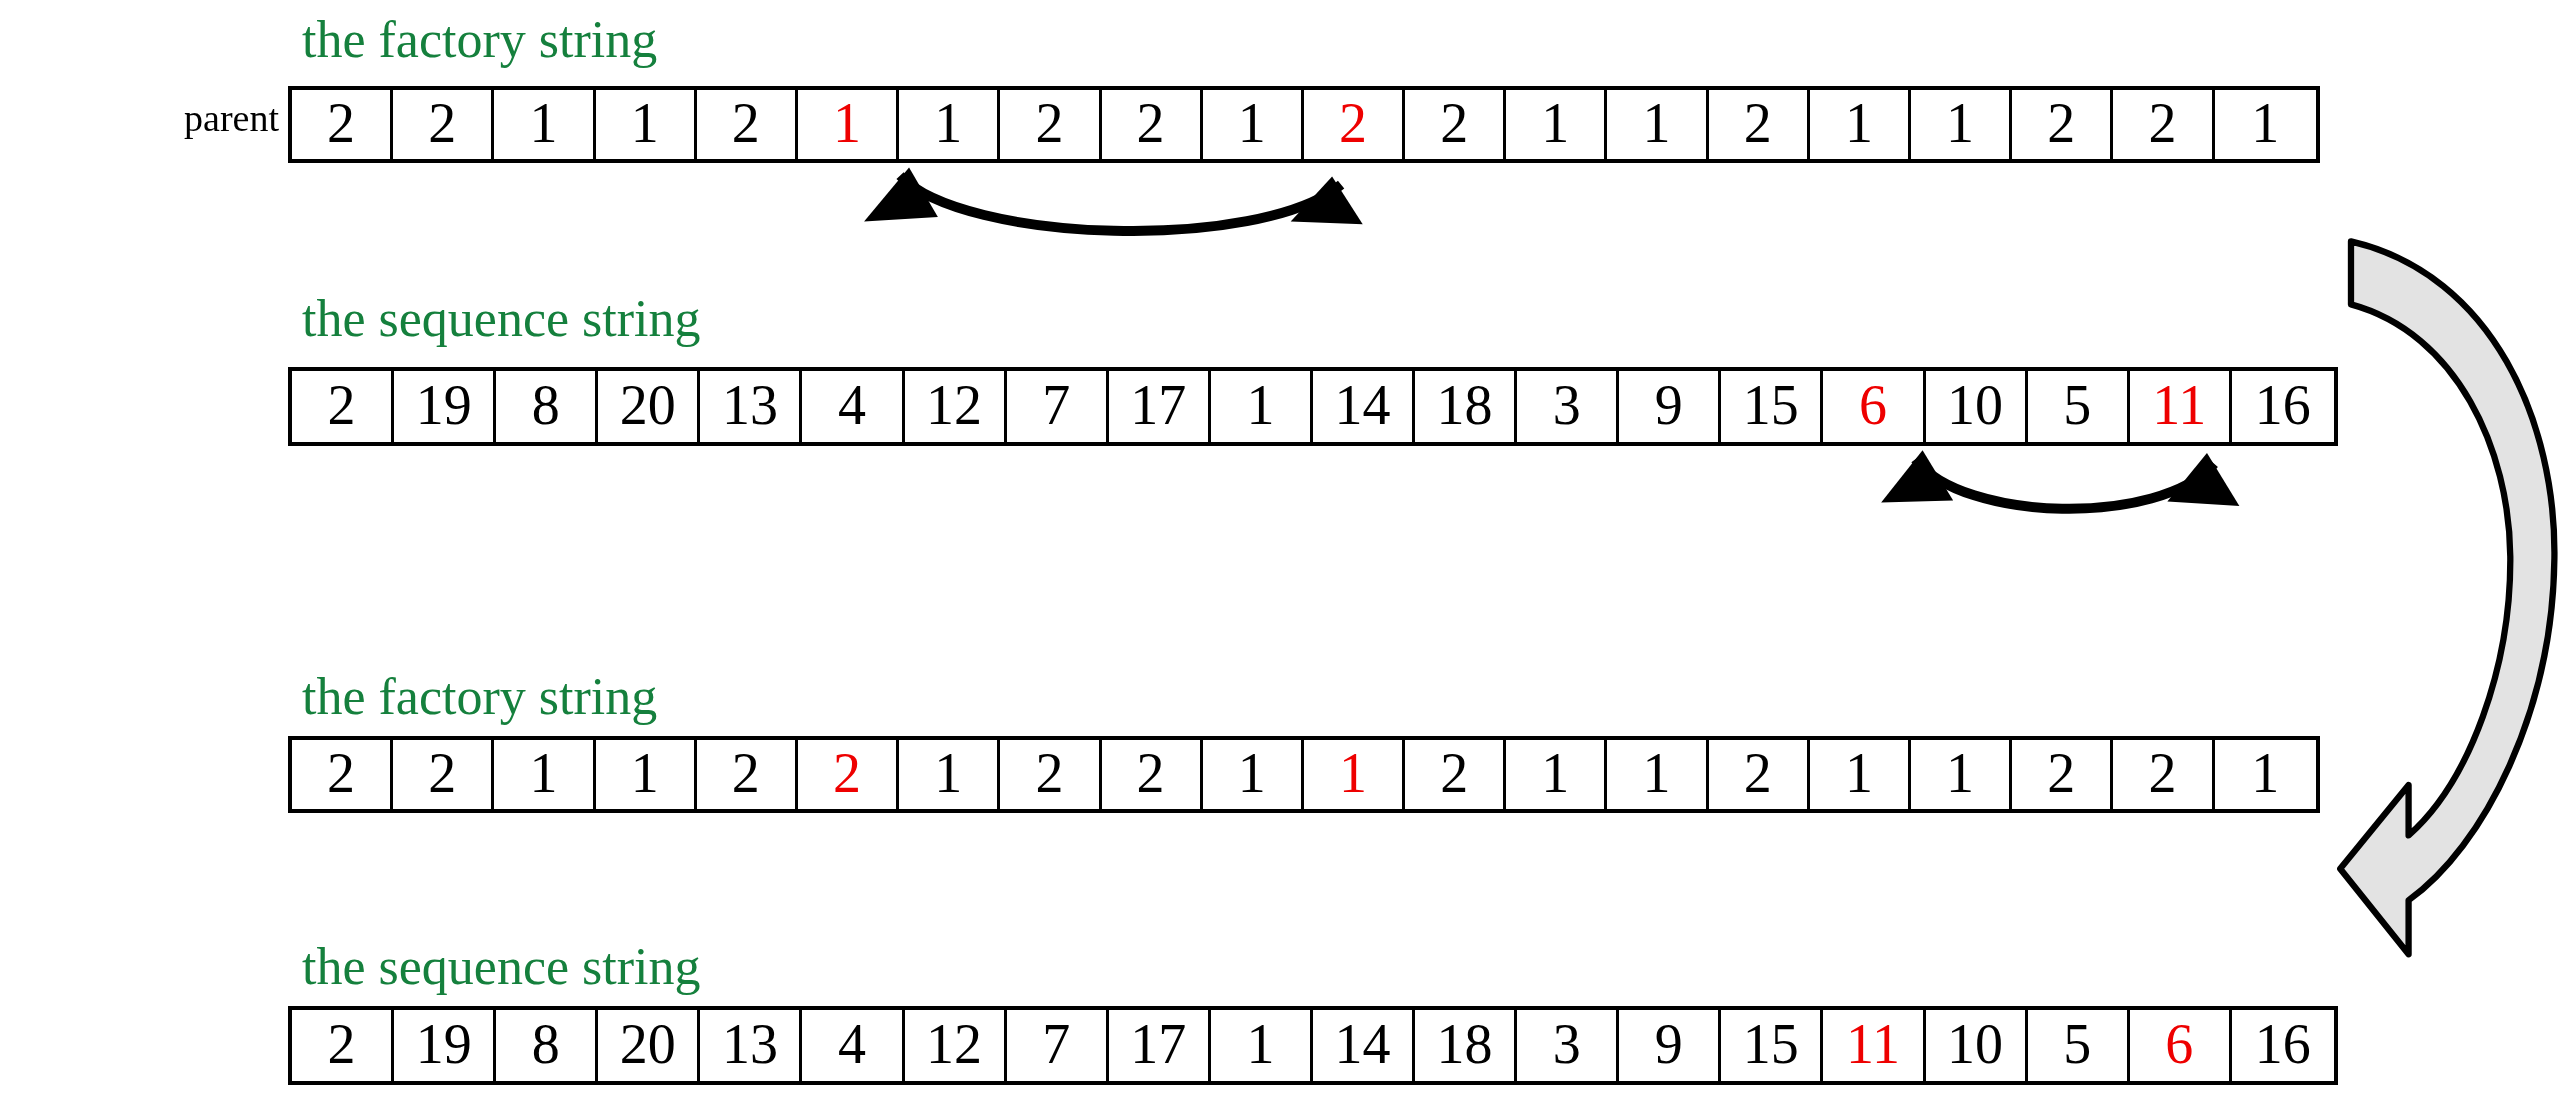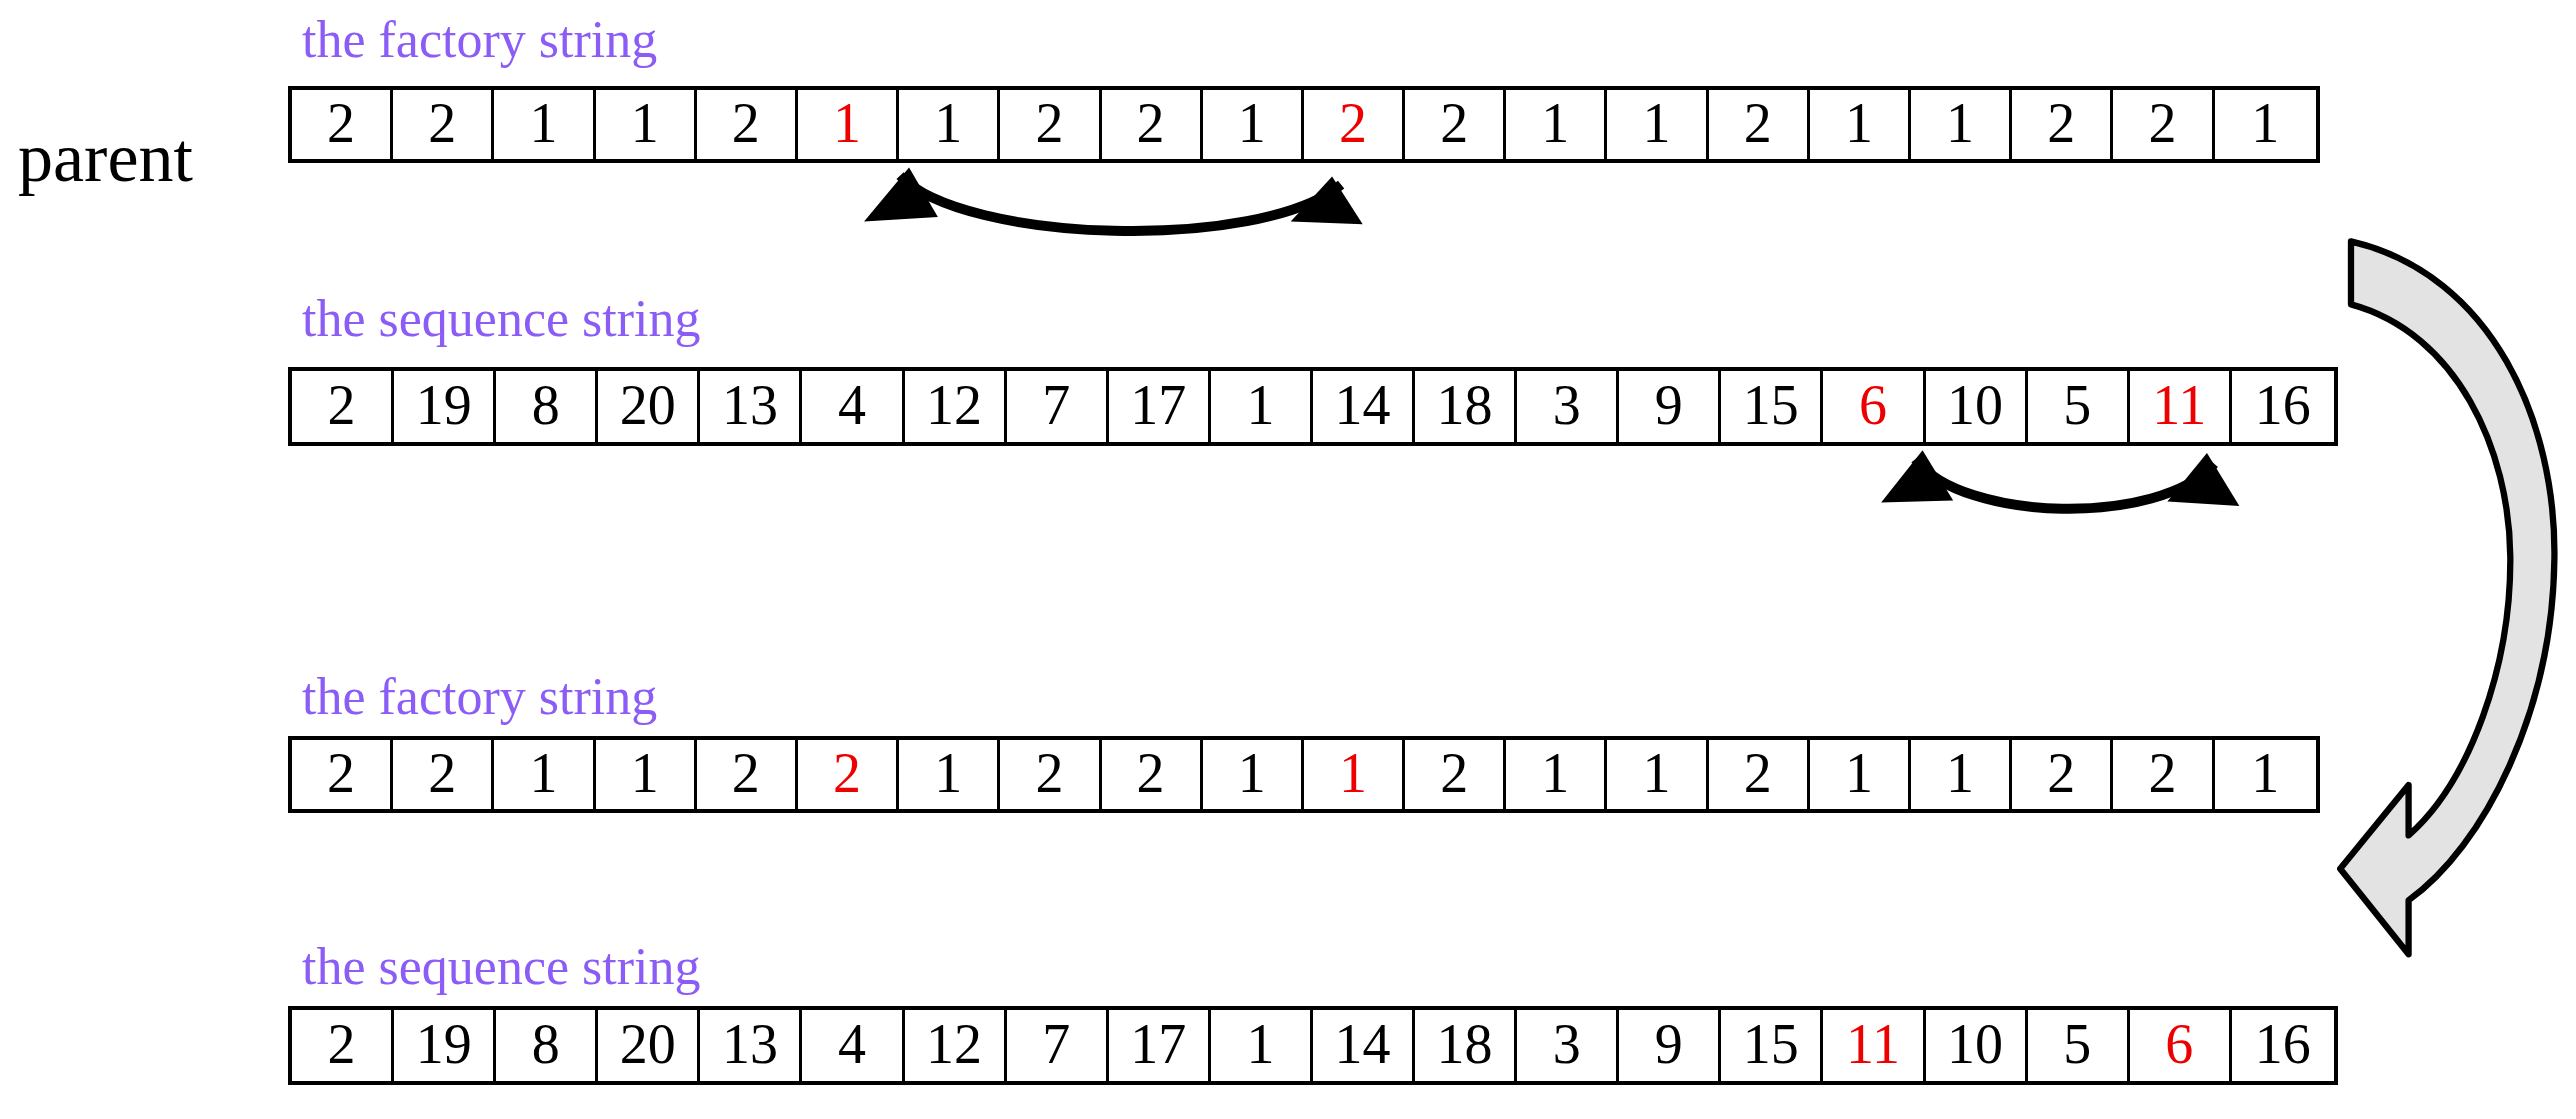--- a/index.html
+++ b/index.html
@@ -26,7 +26,7 @@
     position:absolute;
     font-size:52px;
     line-height:1;
-    color:#8b5cf6;
+    color:#15803d;
     white-space:nowrap;
   }
 

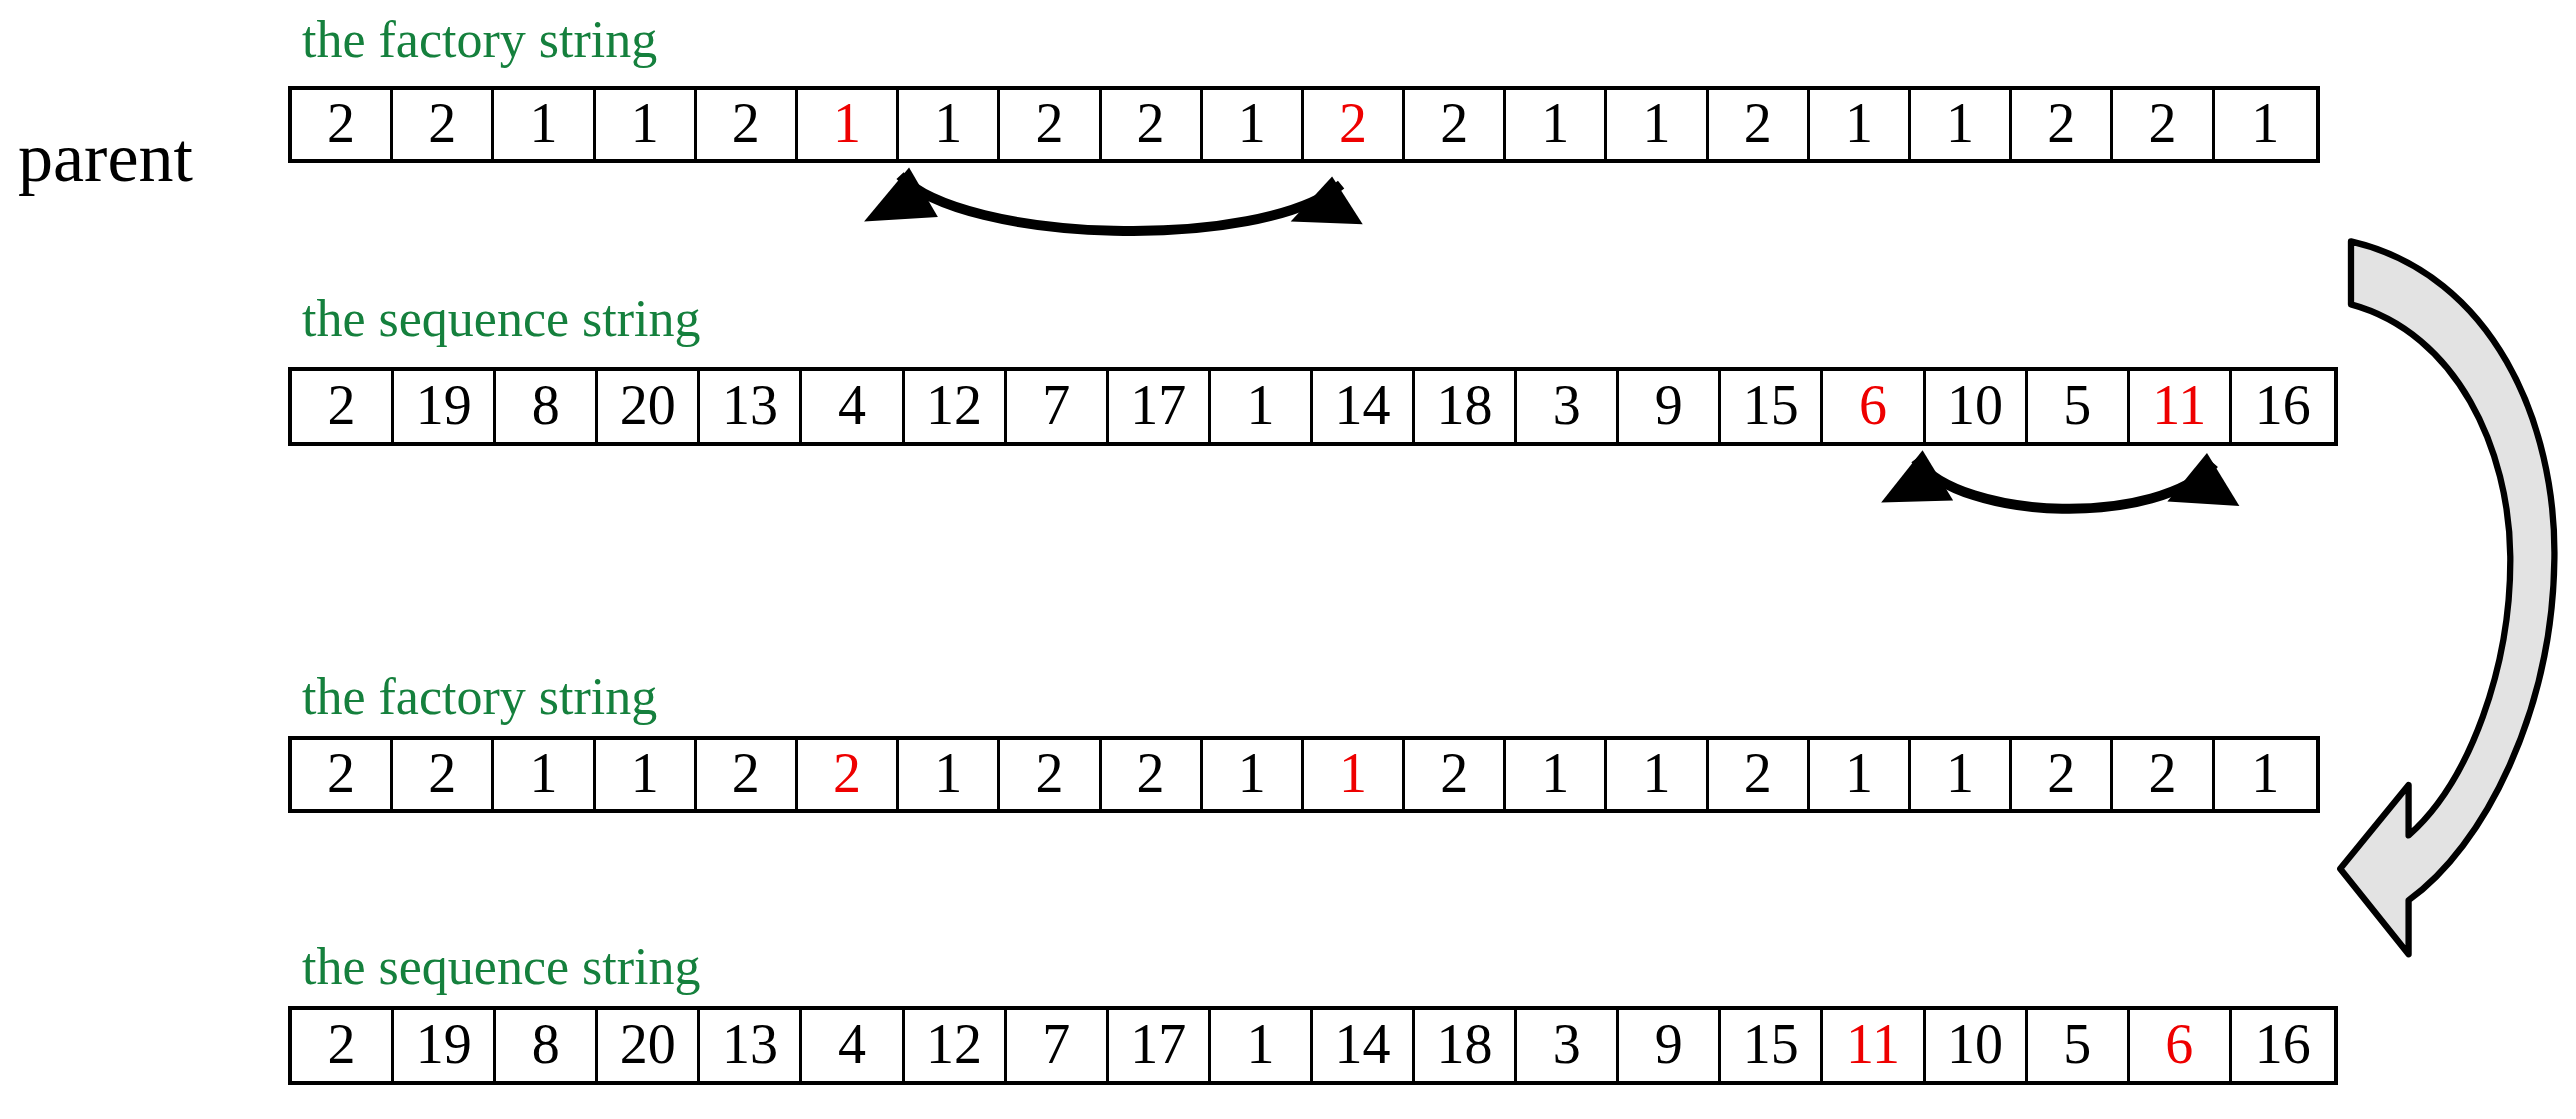--- a/index.html
+++ b/index.html
@@ -15,12 +15,11 @@
   
   .side-label{
     position:absolute;
-    font-size:70px;
+    font-size:38px;
     line-height:1;
     color:#000;
     white-space:nowrap;
-    text-align:left;
-    margin-top:24px;
+    text-align:right;
   }
   .cap{
     position:absolute;

